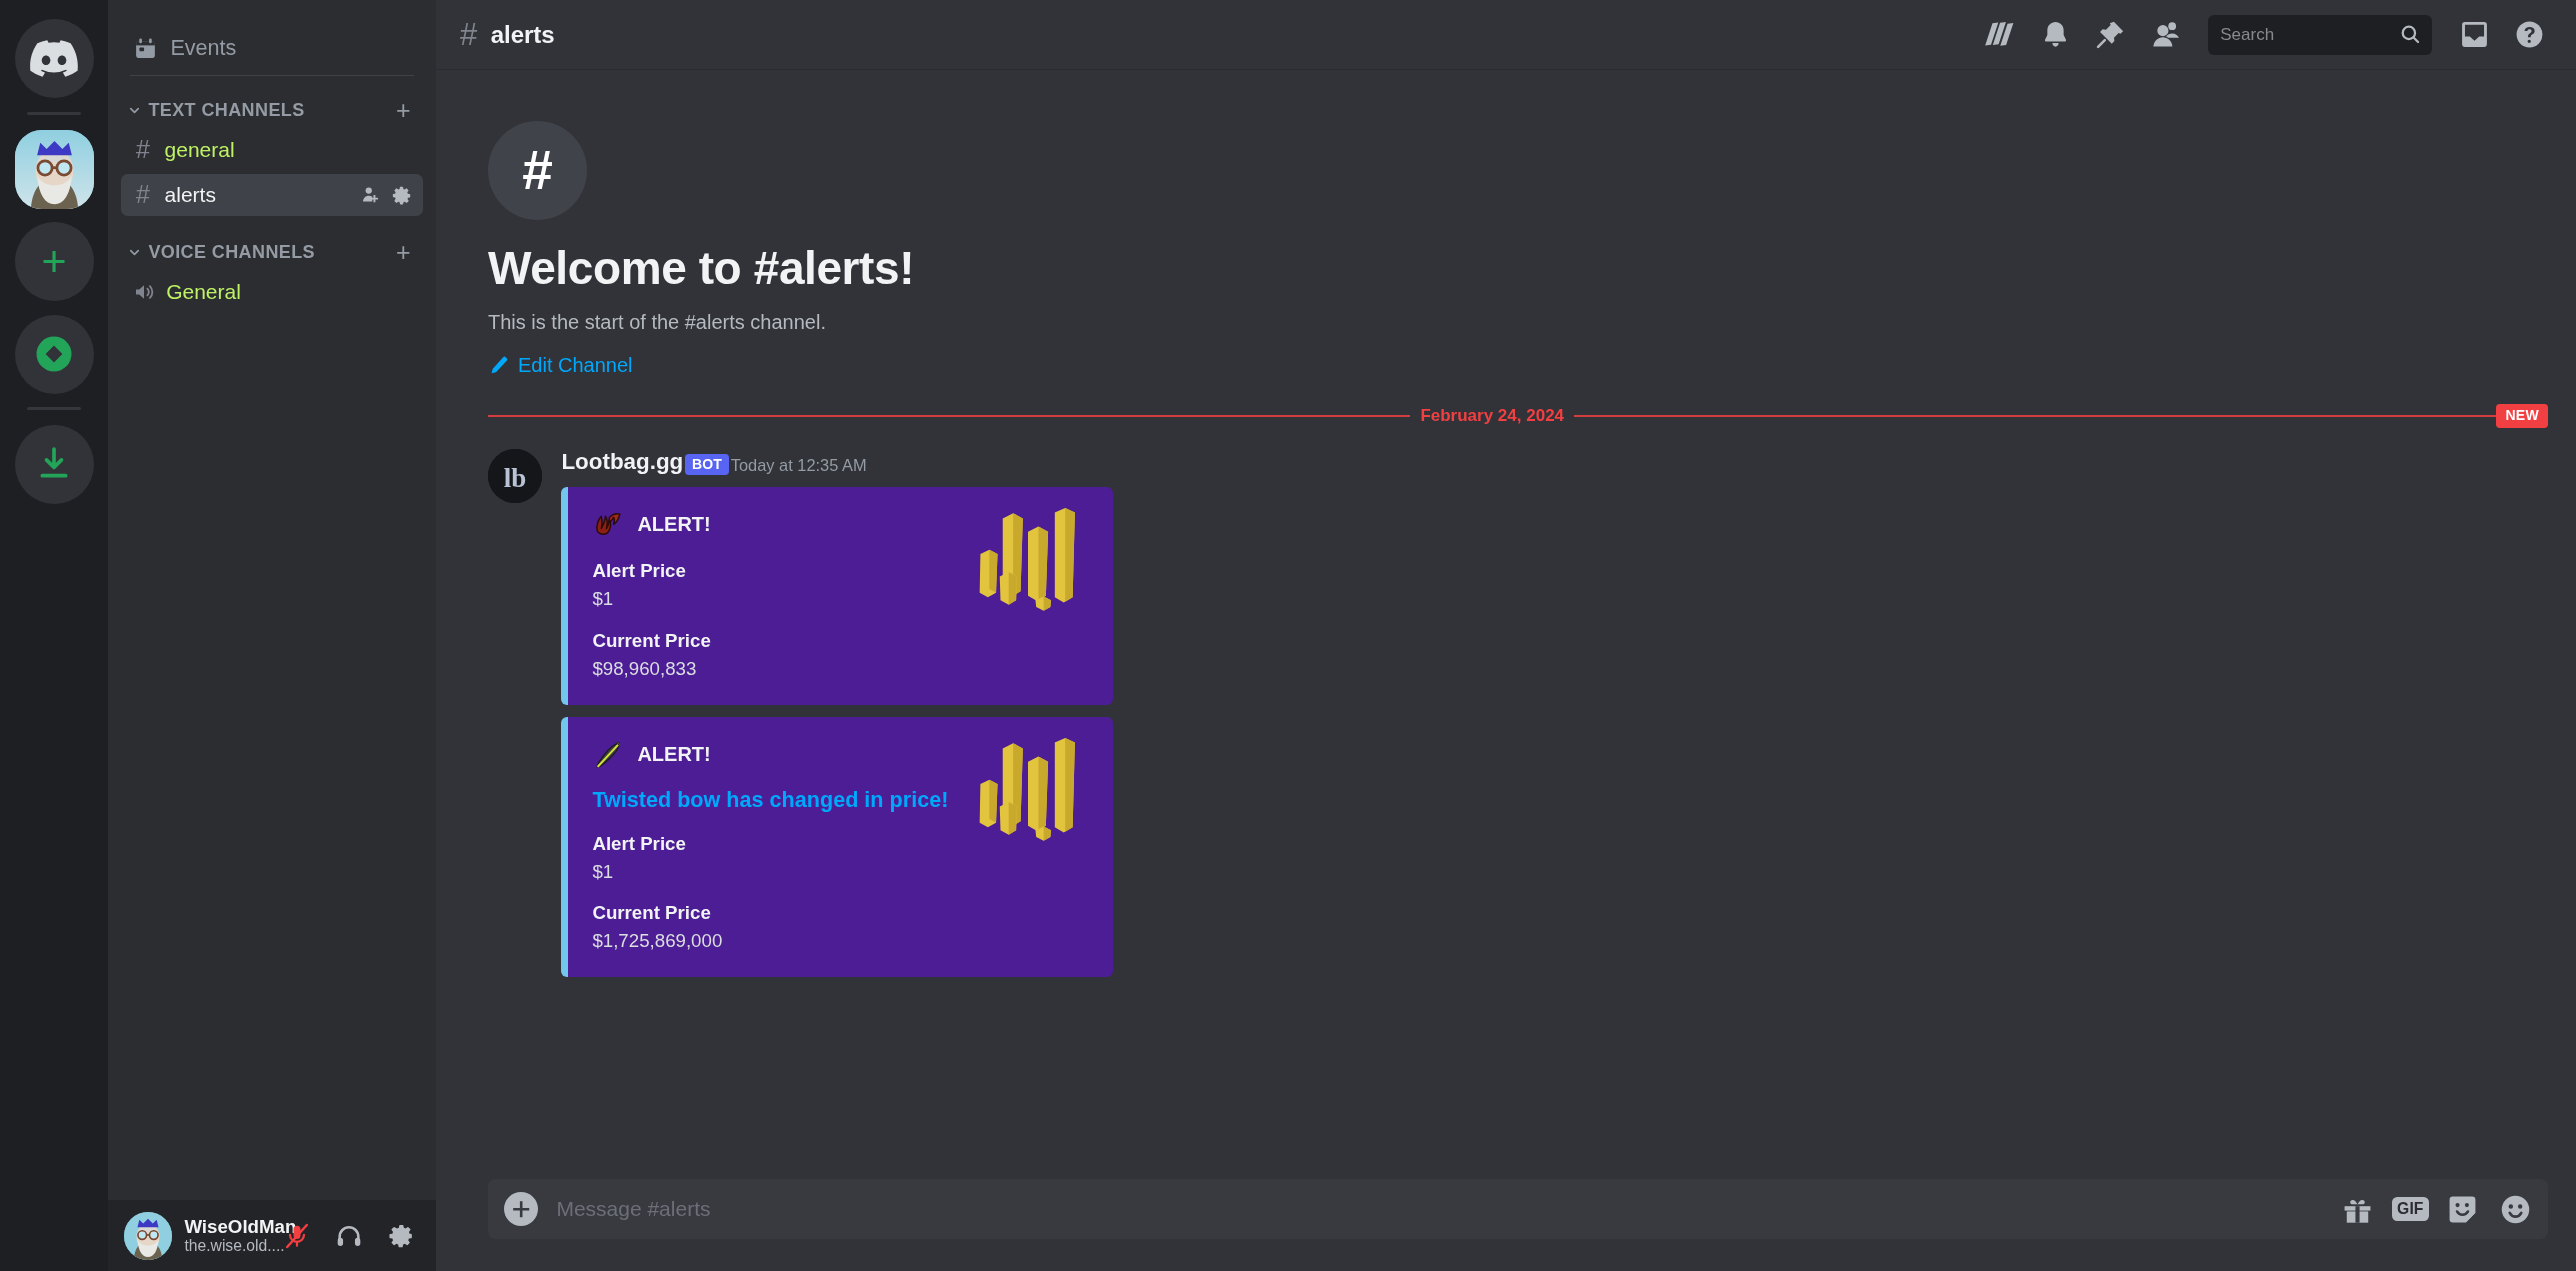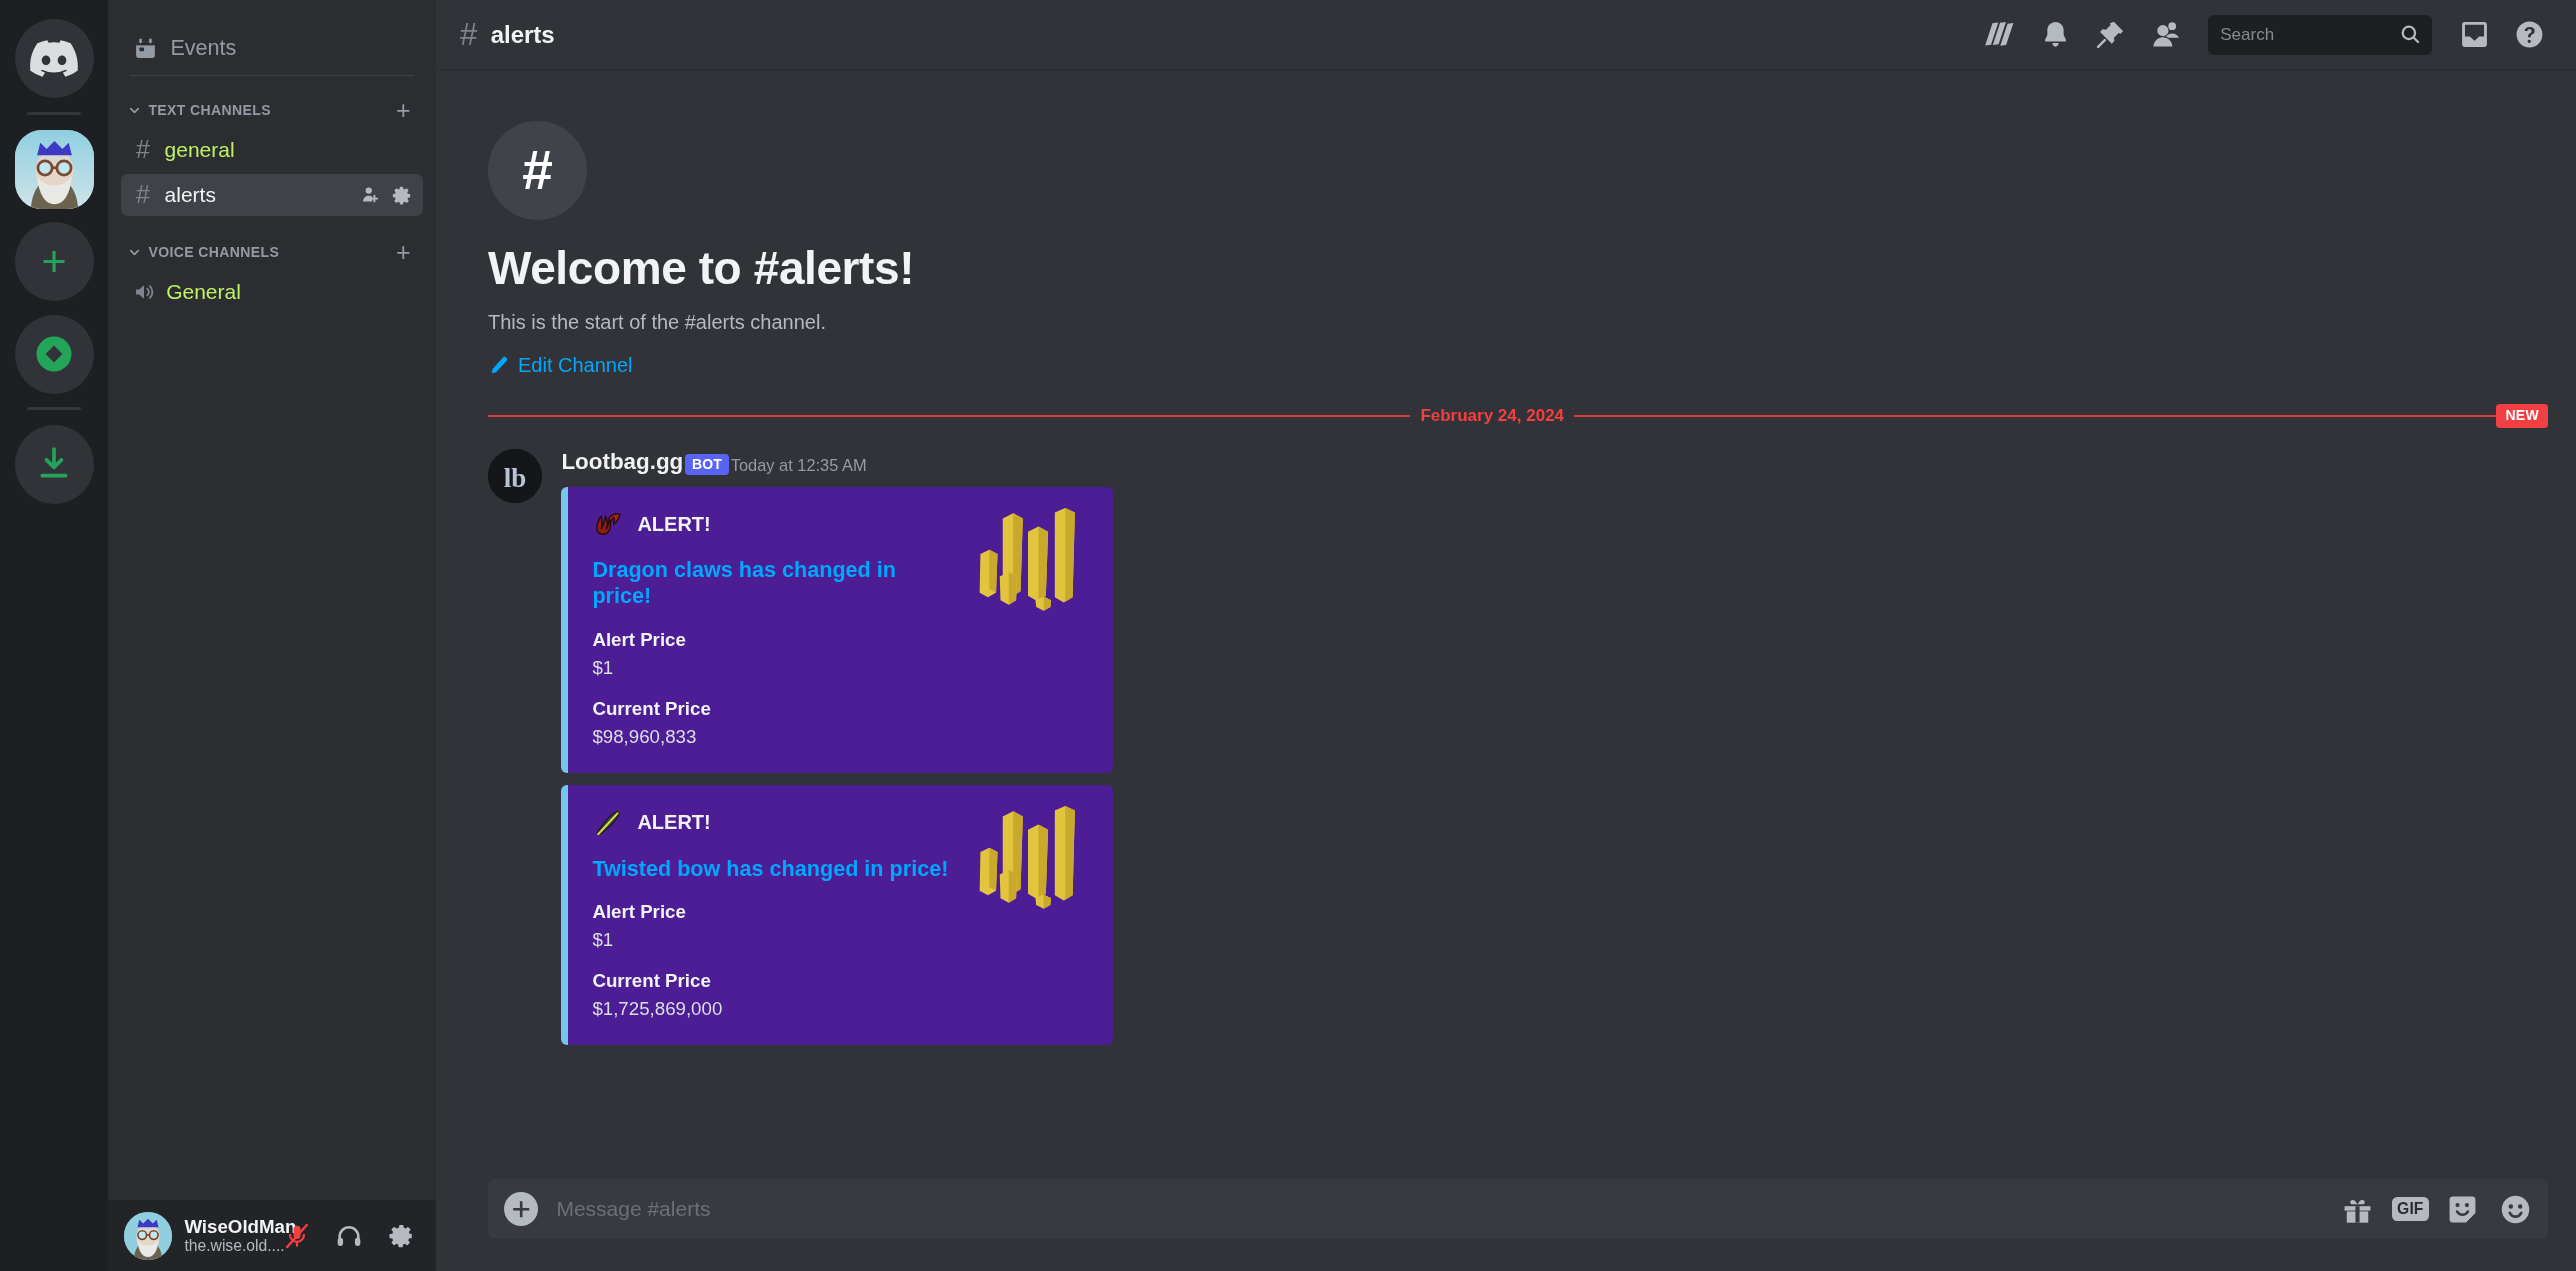--- a/index.html
+++ b/index.html
@@ -61,7 +61,7 @@
   }
   .cat-left { display: flex; align-items: center; gap: 6px; }
   .cat-chev { width: 15px; height: 15px; stroke: #949ba4; fill: none; stroke-width: 2.6; }
-  .cat-name { color: #949ba4; font-size: 14px; font-weight: 700; letter-spacing: 0.4px; }
+  .cat-name { color: #949ba4; font-size: 18px; font-weight: 700; letter-spacing: 0.4px; }
   .cat-plus { color: #949ba4; font-size: 25px; line-height: 1; font-weight: 300; }
 
   .ch {

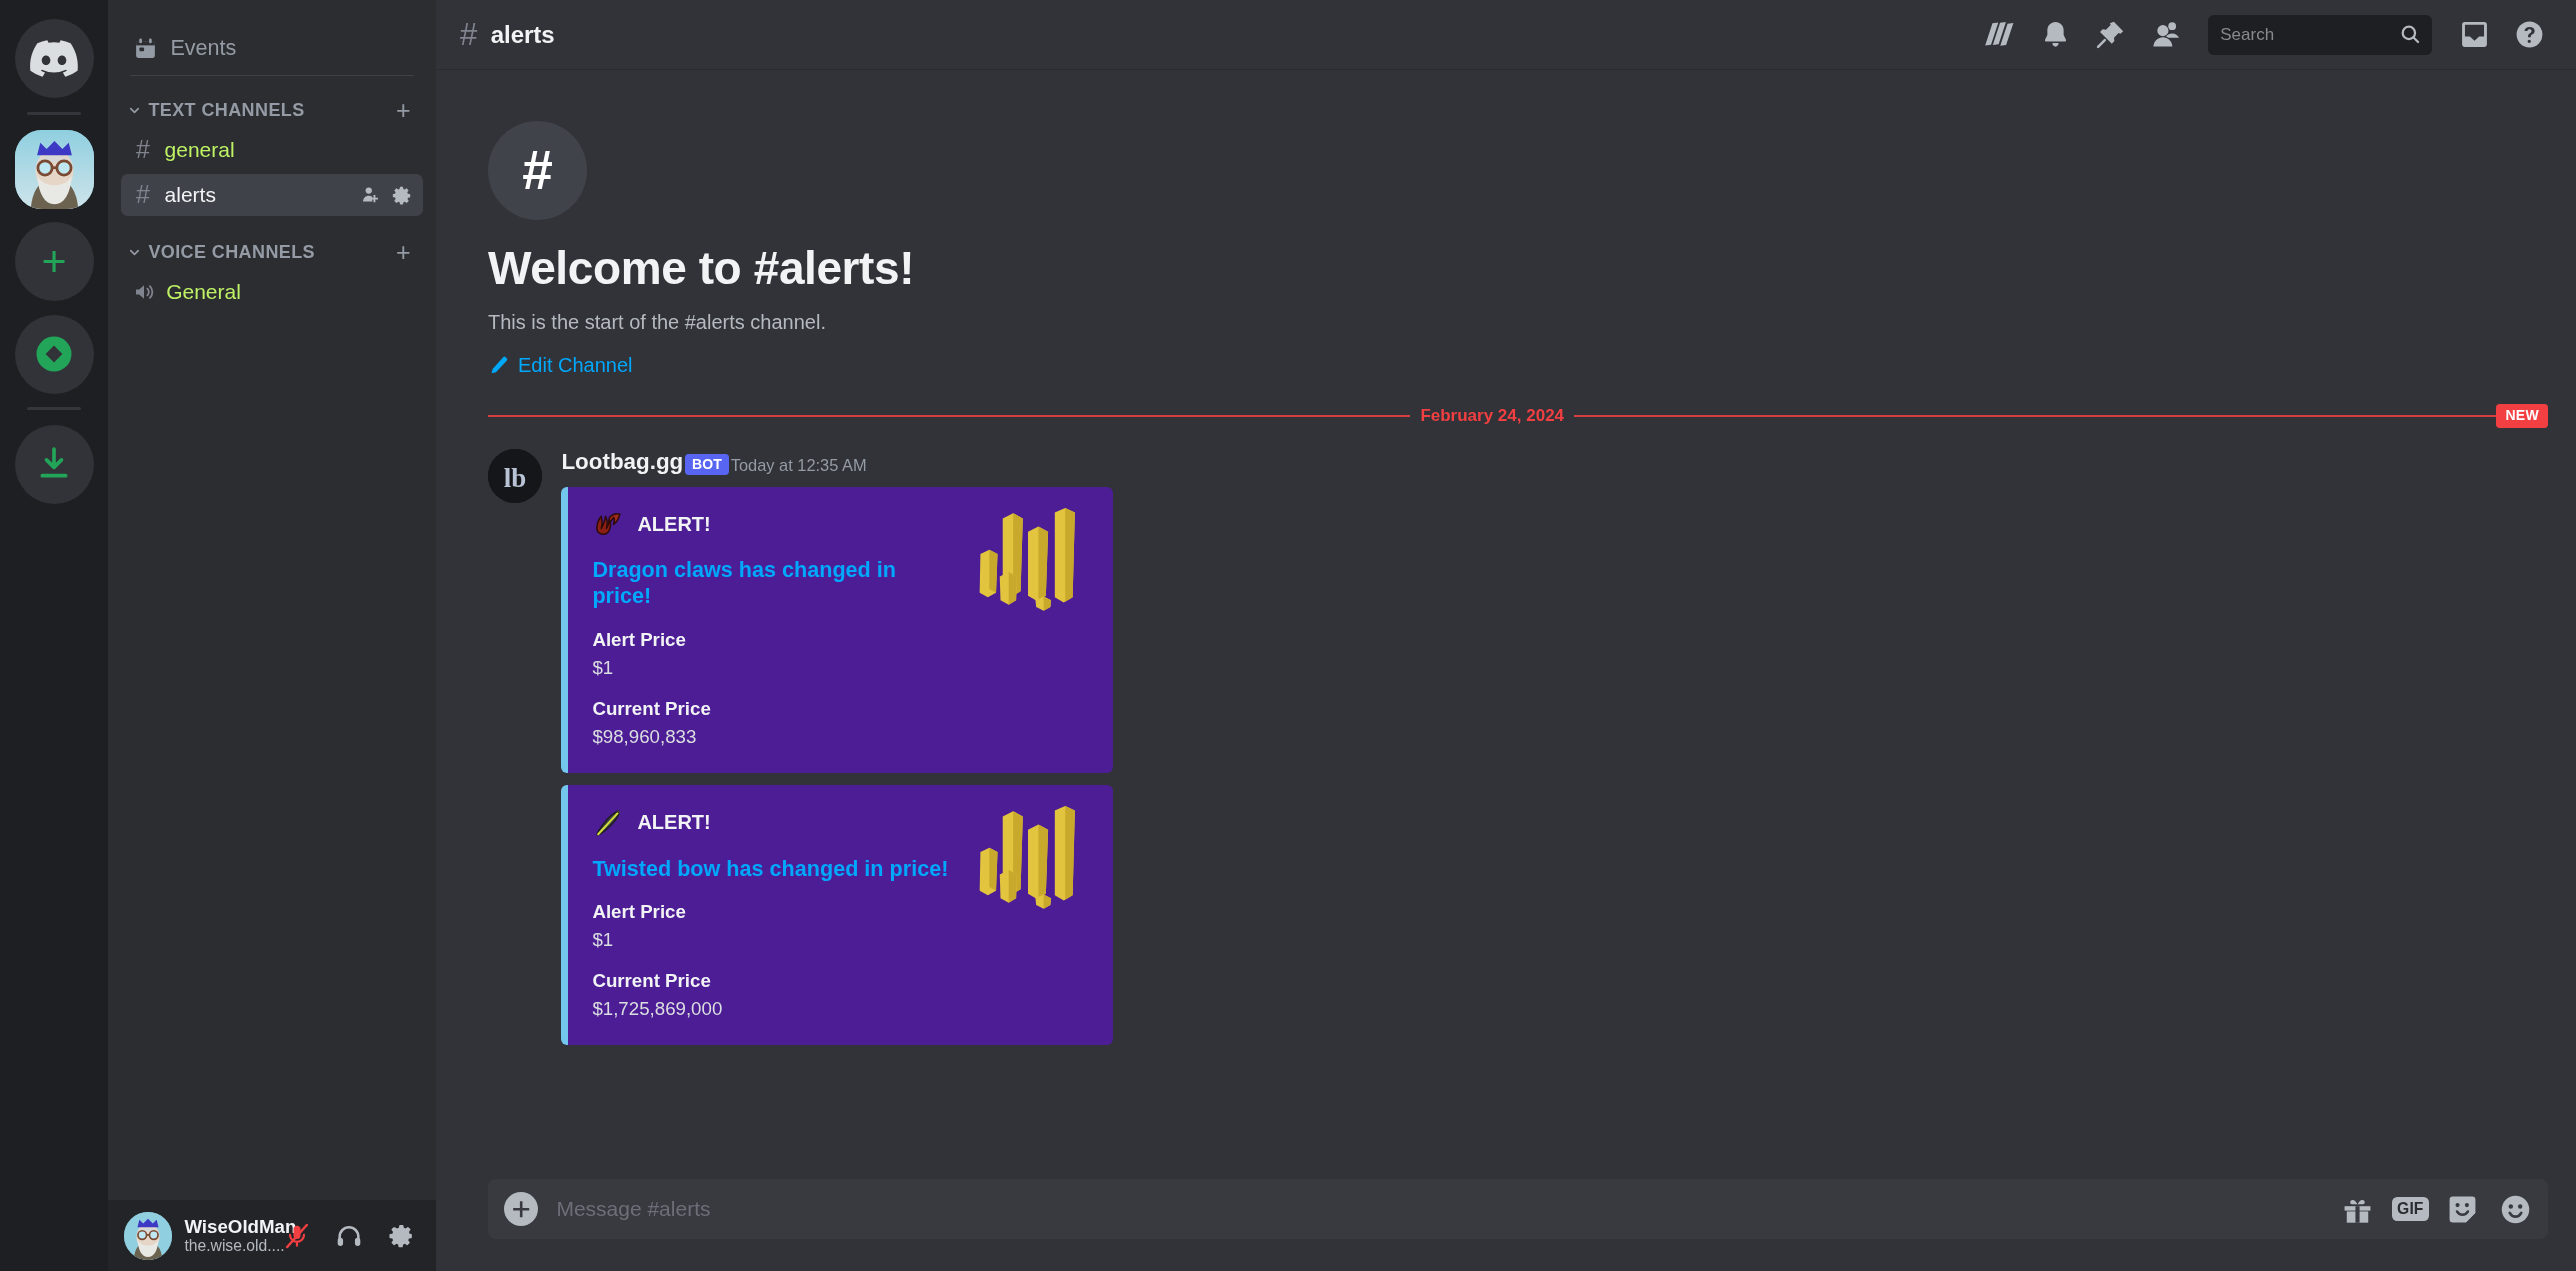--- a/index.html
+++ b/index.html
@@ -443,7 +443,6 @@
                 </svg>
                 <span class="embed-alert">ALERT!</span>
               </div>
-              <div class="embed-link">Dragon claws has changed in price!</div>
               <div class="fld-name">Alert Price</div>
               <div class="fld-val">$1</div>
               <div class="fld-name">Current Price</div>

